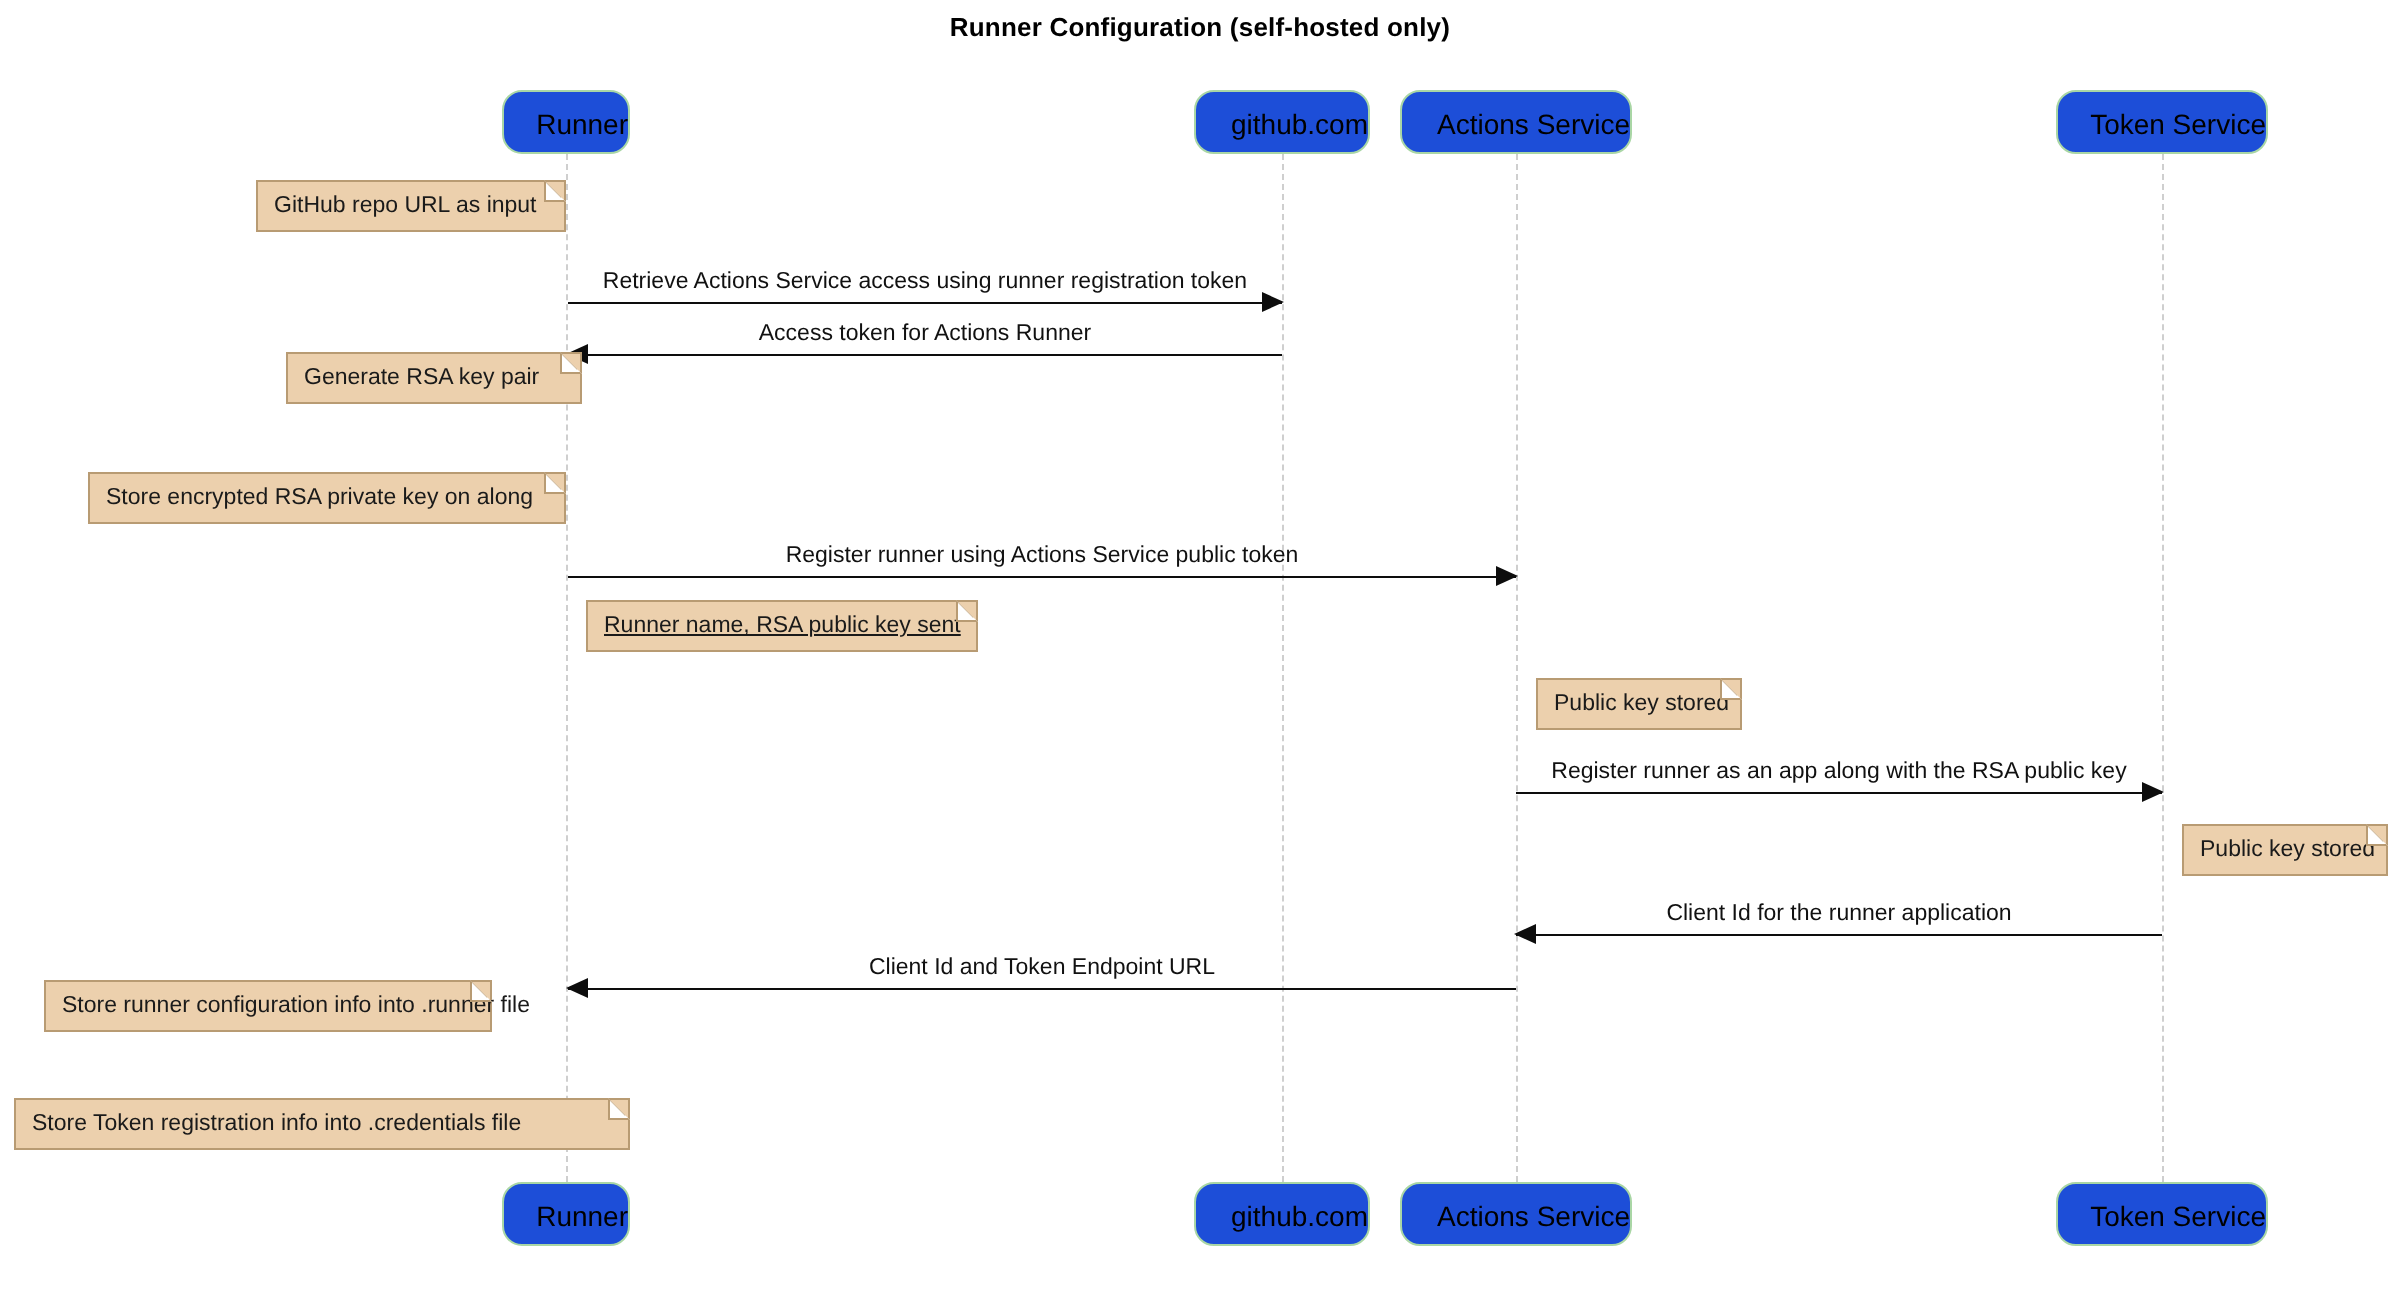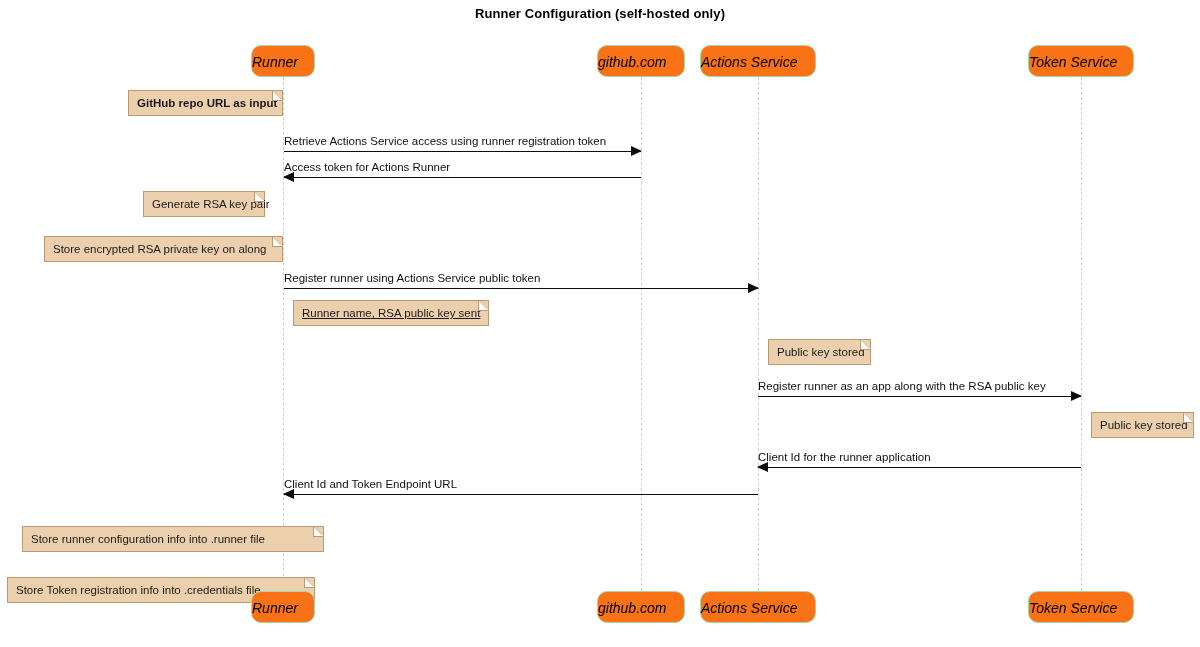--- a/index.html
+++ b/index.html
@@ -41,17 +41,16 @@
   
   .participant {
     position: absolute;
-    background: #f97316;
+    background: #1d4ed8;
     border: 1px solid #a9d6a5;
     border-radius: 10px;
     height: 32px;
     line-height: 32px;
-    text-align: left;
+    text-align: right;
     font-size: 14px;
     color: #000000;
     white-space: nowrap;
     box-sizing: border-box;
-    font-style: italic;
   }
   
   .note {

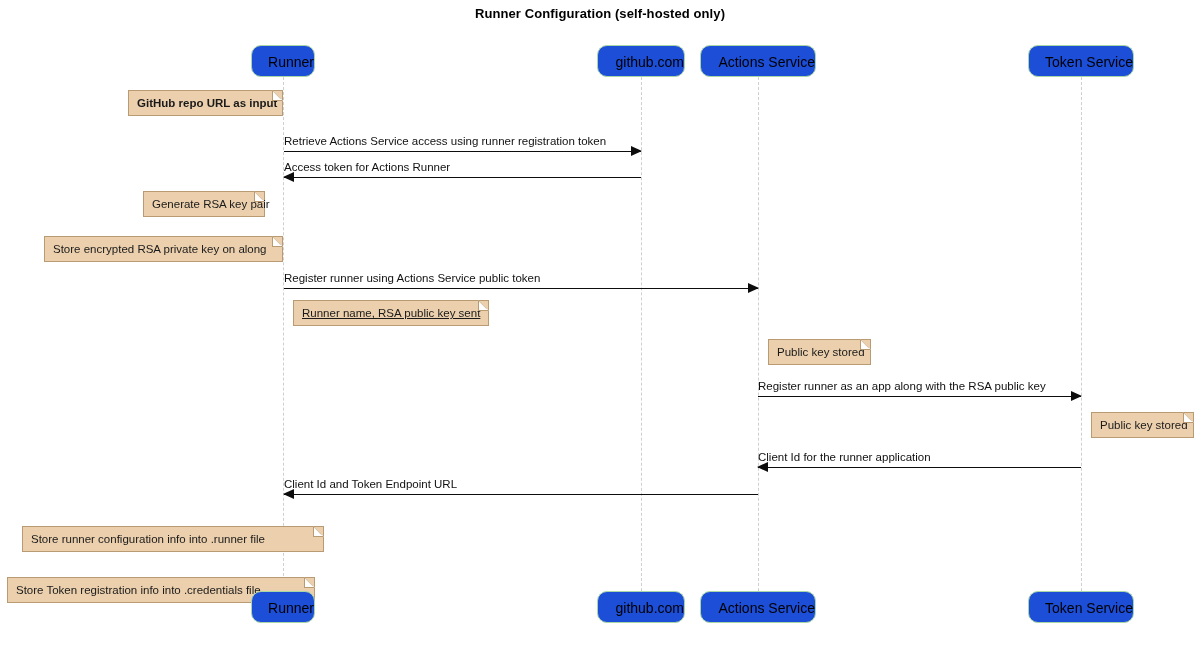--- a/index.html
+++ b/index.html
@@ -177,7 +177,7 @@
       </div>
     </div>
   <div id="notes">
-      <div class="note" style="left: 128px; top: 90px; width: 155px; font-weight: bold;"><span>GitHub repo URL as input</span><span class="fold"></span></div>
+      <div class="note" style="left: 128px; top: 90px; width: 155px;"><span>GitHub repo URL as input</span><span class="fold"></span></div>
       <div class="note" style="left: 143px; top: 191px; width: 122px;"><span>Generate RSA key pair</span><span class="fold"></span></div>
       <div class="note" style="left: 44px; top: 236px; width: 239px;"><span>Store encrypted RSA private key on along</span><span class="fold"></span></div>
       <div class="note" style="left: 293px; top: 300px; width: 196px; text-decoration: underline;"><span>Runner name, RSA public key sent</span><span class="fold"></span></div>

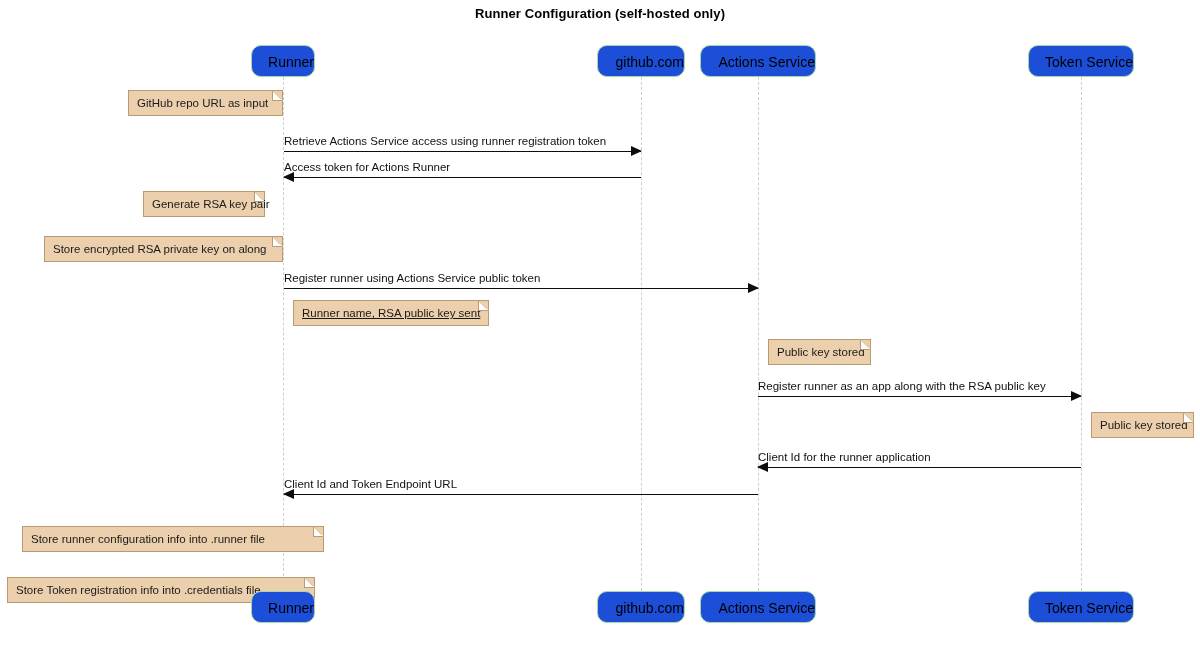--- a/index.html
+++ b/index.html
@@ -121,7 +121,7 @@
     position: absolute;
     bottom: 4px;
     width: 100%;
-    text-align: left;
+    text-align: center;
     font-size: 11.5px;
     color: #111111;
     white-space: nowrap;

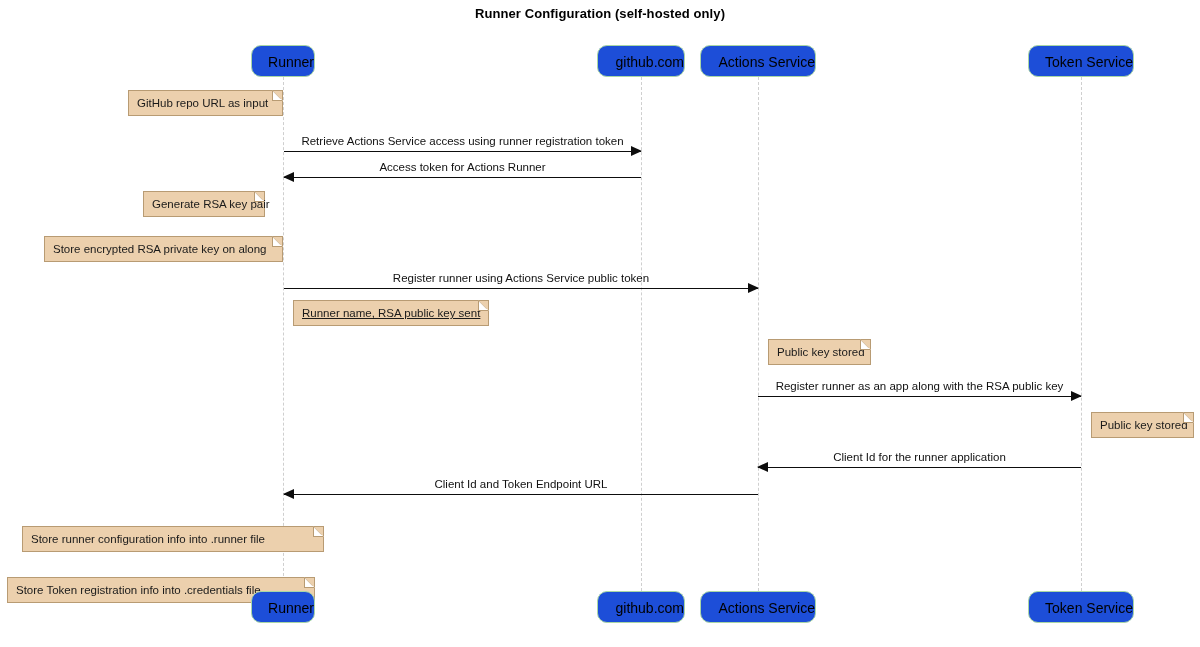--- a/index.html
+++ b/index.html
@@ -178,7 +178,7 @@
     </div>
   <div id="notes">
       <div class="note" style="left: 128px; top: 90px; width: 155px;"><span>GitHub repo URL as input</span><span class="fold"></span></div>
-      <div class="note" style="left: 143px; top: 191px; width: 122px;"><span>Generate RSA key pair</span><span class="fold"></span></div>
+      <div class="note" style="left: 143px; top: 176px; width: 148px;"><span>Generate RSA key pair</span><span class="fold"></span></div>
       <div class="note" style="left: 44px; top: 236px; width: 239px;"><span>Store encrypted RSA private key on along</span><span class="fold"></span></div>
       <div class="note" style="left: 293px; top: 300px; width: 196px; text-decoration: underline;"><span>Runner name, RSA public key sent</span><span class="fold"></span></div>
       <div class="note" style="left: 768px; top: 339px; width: 103px;"><span>Public key stored</span><span class="fold"></span></div>

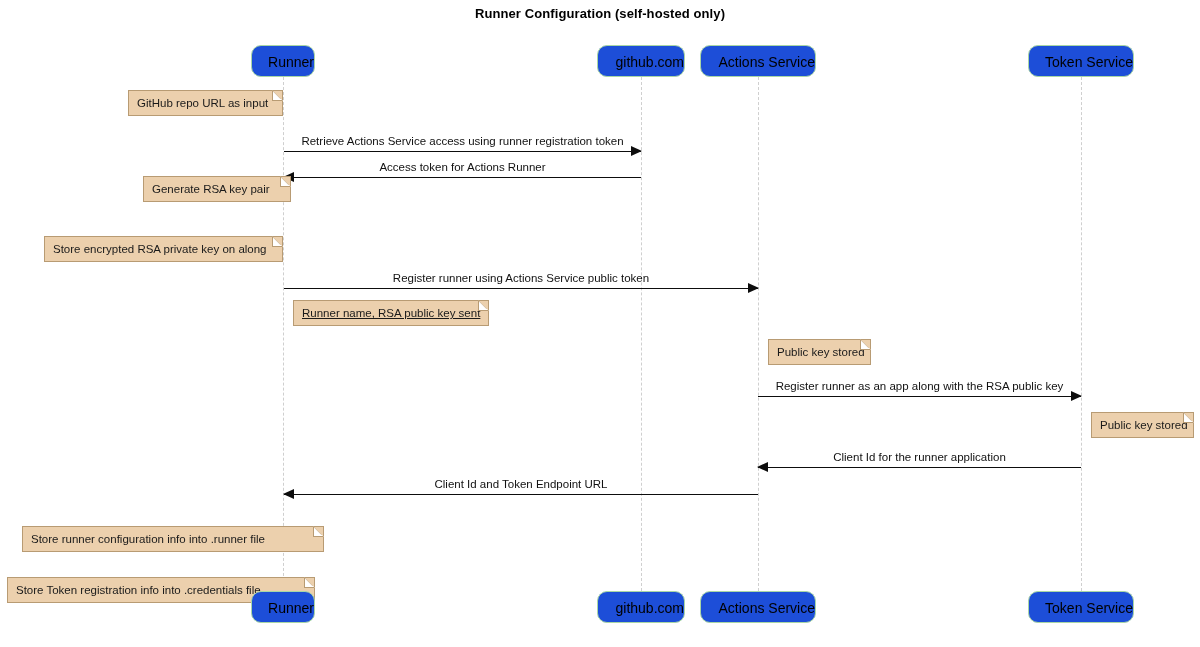--- a/index.html
+++ b/index.html
@@ -183,7 +183,7 @@
       <div class="note" style="left: 293px; top: 300px; width: 196px; text-decoration: underline;"><span>Runner name, RSA public key sent</span><span class="fold"></span></div>
       <div class="note" style="left: 768px; top: 339px; width: 103px;"><span>Public key stored</span><span class="fold"></span></div>
       <div class="note" style="left: 1091px; top: 412px; width: 103px;"><span>Public key stored</span><span class="fold"></span></div>
-      <div class="note" style="left: 22px; top: 526px; width: 302px;"><span>Store runner configuration info into .runner file</span><span class="fold"></span></div>
+      <div class="note" style="left: 22px; top: 490px; width: 224px;"><span>Store runner configuration info into .runner file</span><span class="fold"></span></div>
       <div class="note" style="left: 7px; top: 549px; width: 308px; margin-top: 28px;"><span>Store Token registration info into .credentials file</span><span class="fold"></span></div>
     </div>
   <div id="participants-bottom">

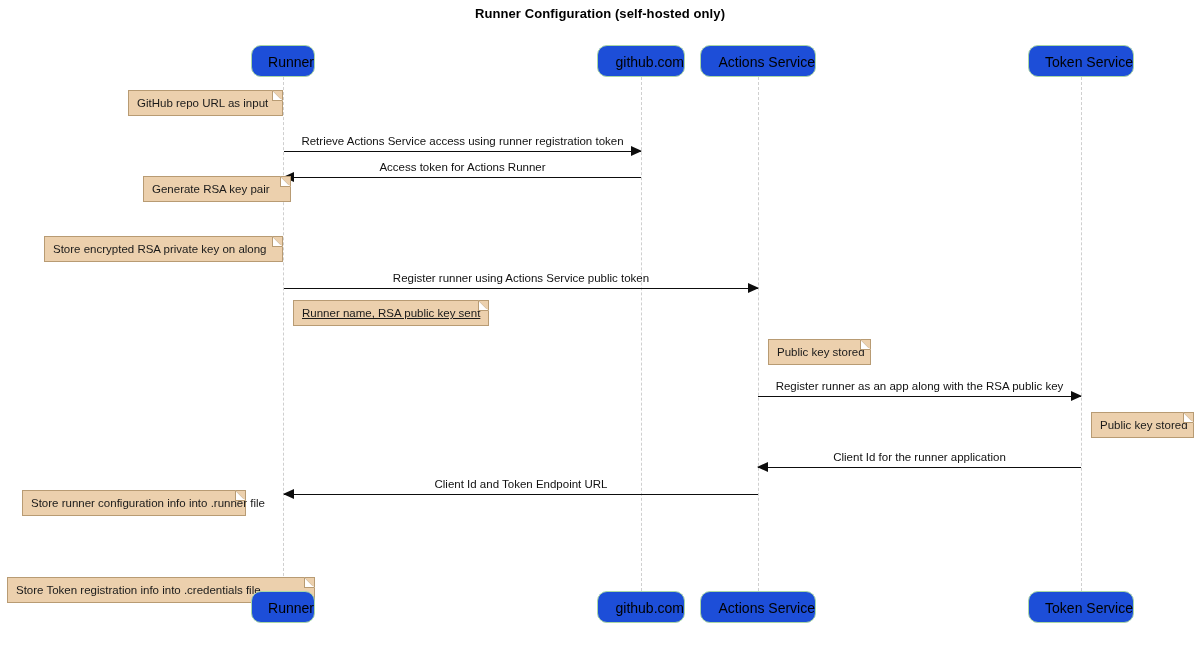--- a/index.html
+++ b/index.html
@@ -184,7 +184,7 @@
       <div class="note" style="left: 768px; top: 339px; width: 103px;"><span>Public key stored</span><span class="fold"></span></div>
       <div class="note" style="left: 1091px; top: 412px; width: 103px;"><span>Public key stored</span><span class="fold"></span></div>
       <div class="note" style="left: 22px; top: 490px; width: 224px;"><span>Store runner configuration info into .runner file</span><span class="fold"></span></div>
-      <div class="note" style="left: 7px; top: 549px; width: 308px; margin-top: 28px;"><span>Store Token registration info into .credentials file</span><span class="fold"></span></div>
+      <div class="note" style="left: 7px; top: 549px; width: 308px;"><span>Store Token registration info into .credentials file</span><span class="fold"></span></div>
     </div>
   <div id="participants-bottom">
       <div class="participant" style="left: 251px; top: 591px; width: 64px;">Runner</div>

